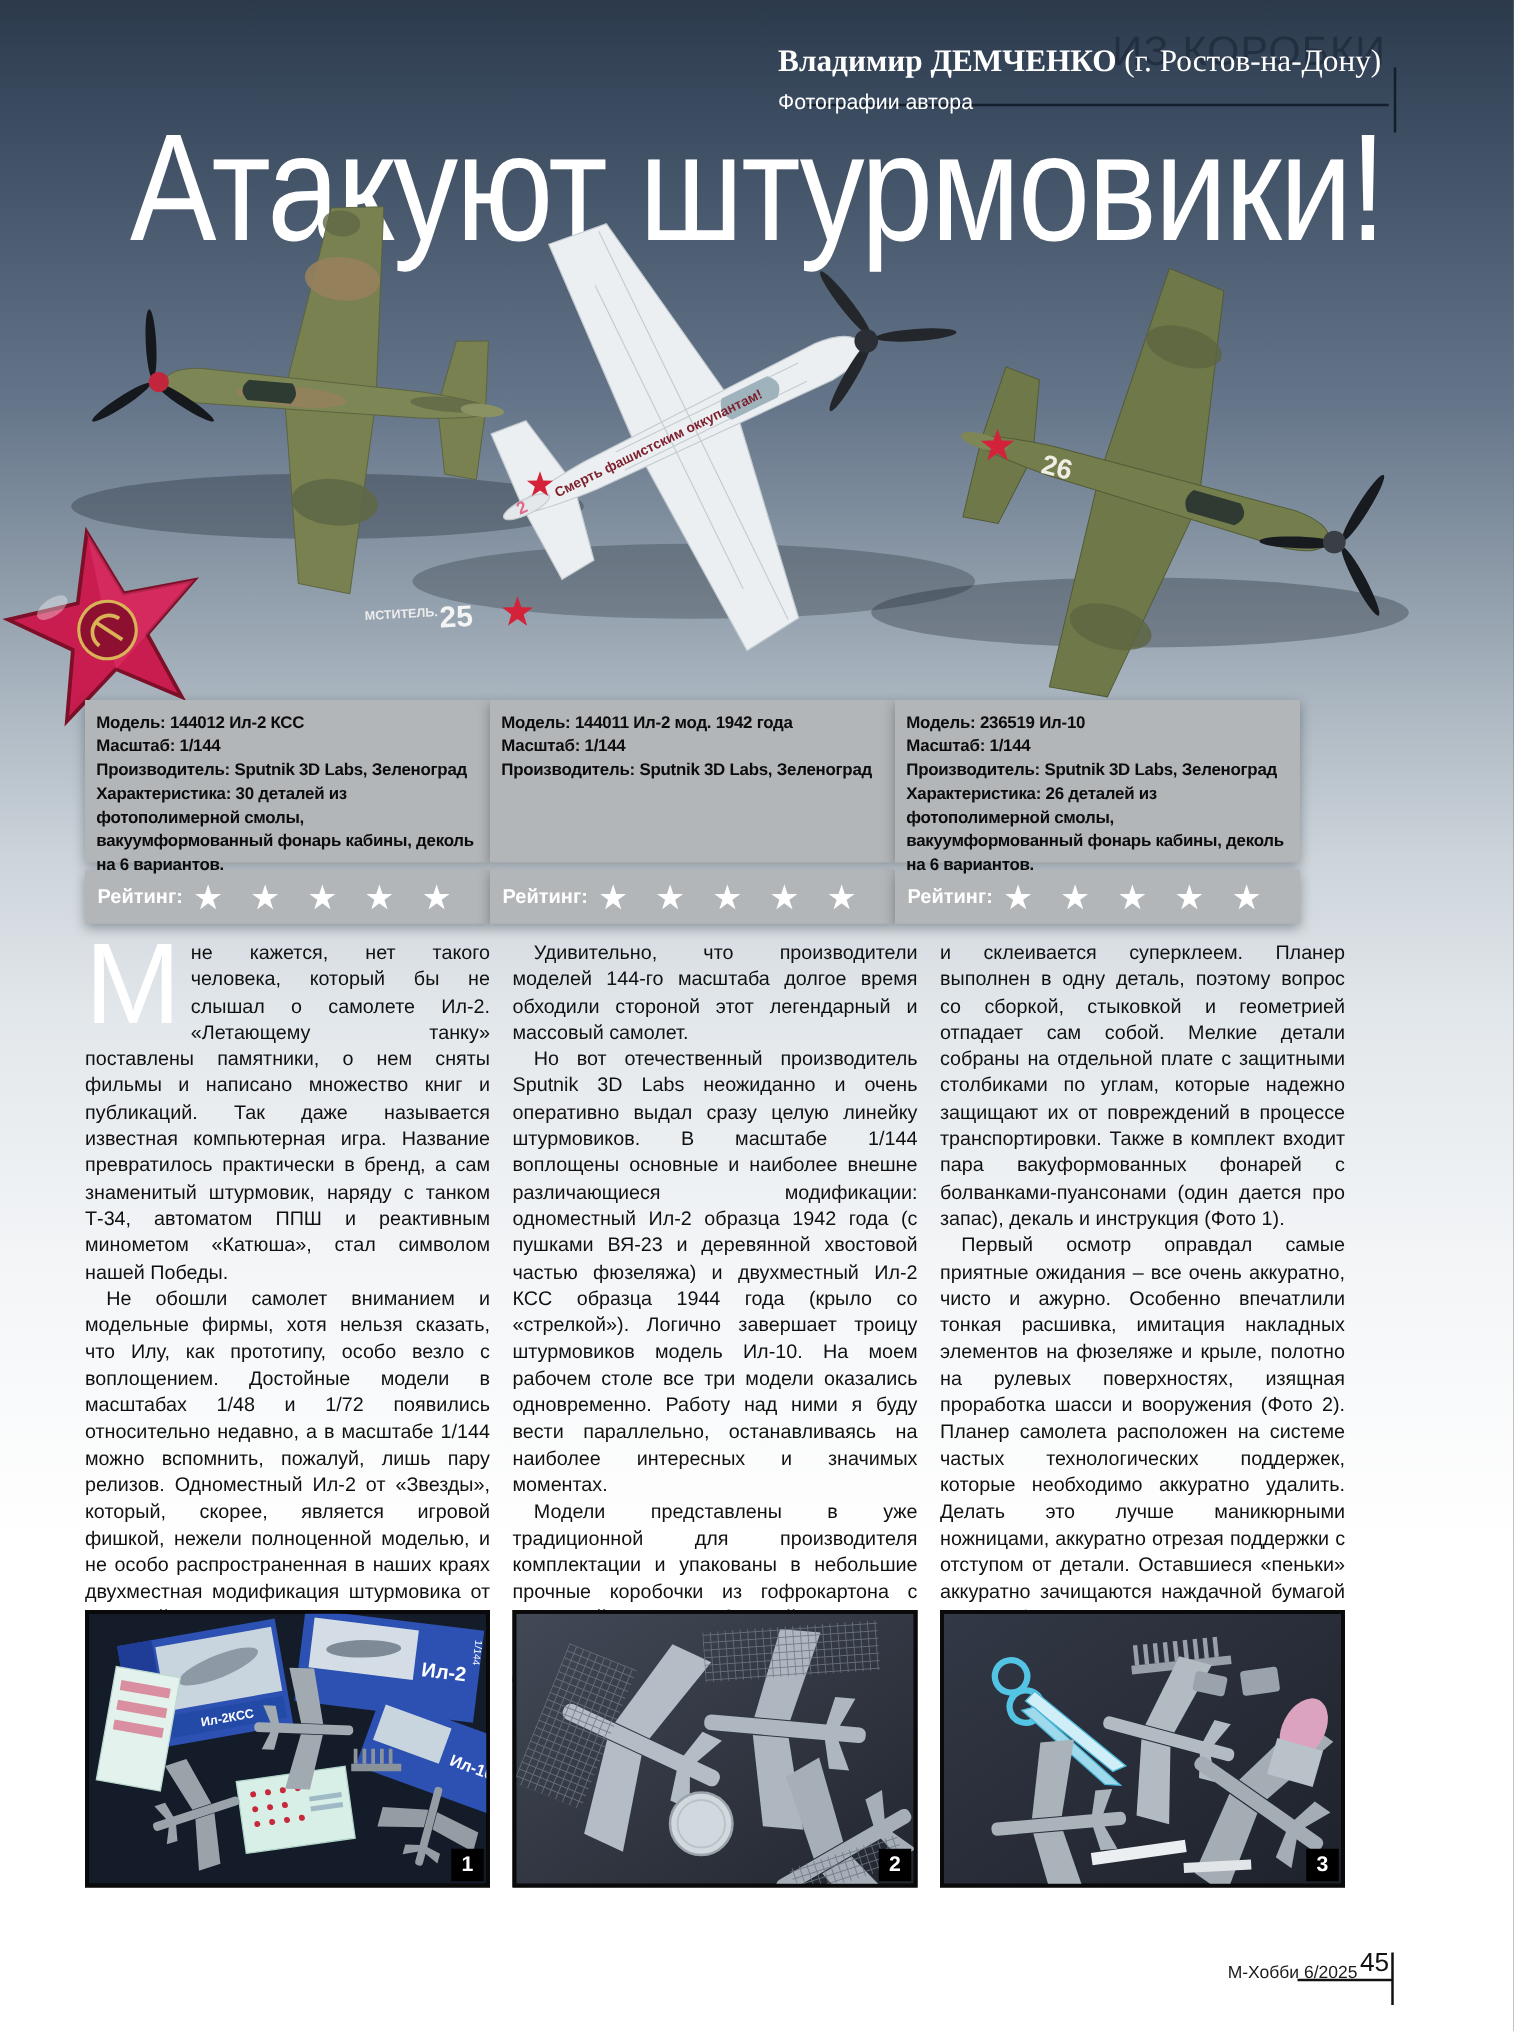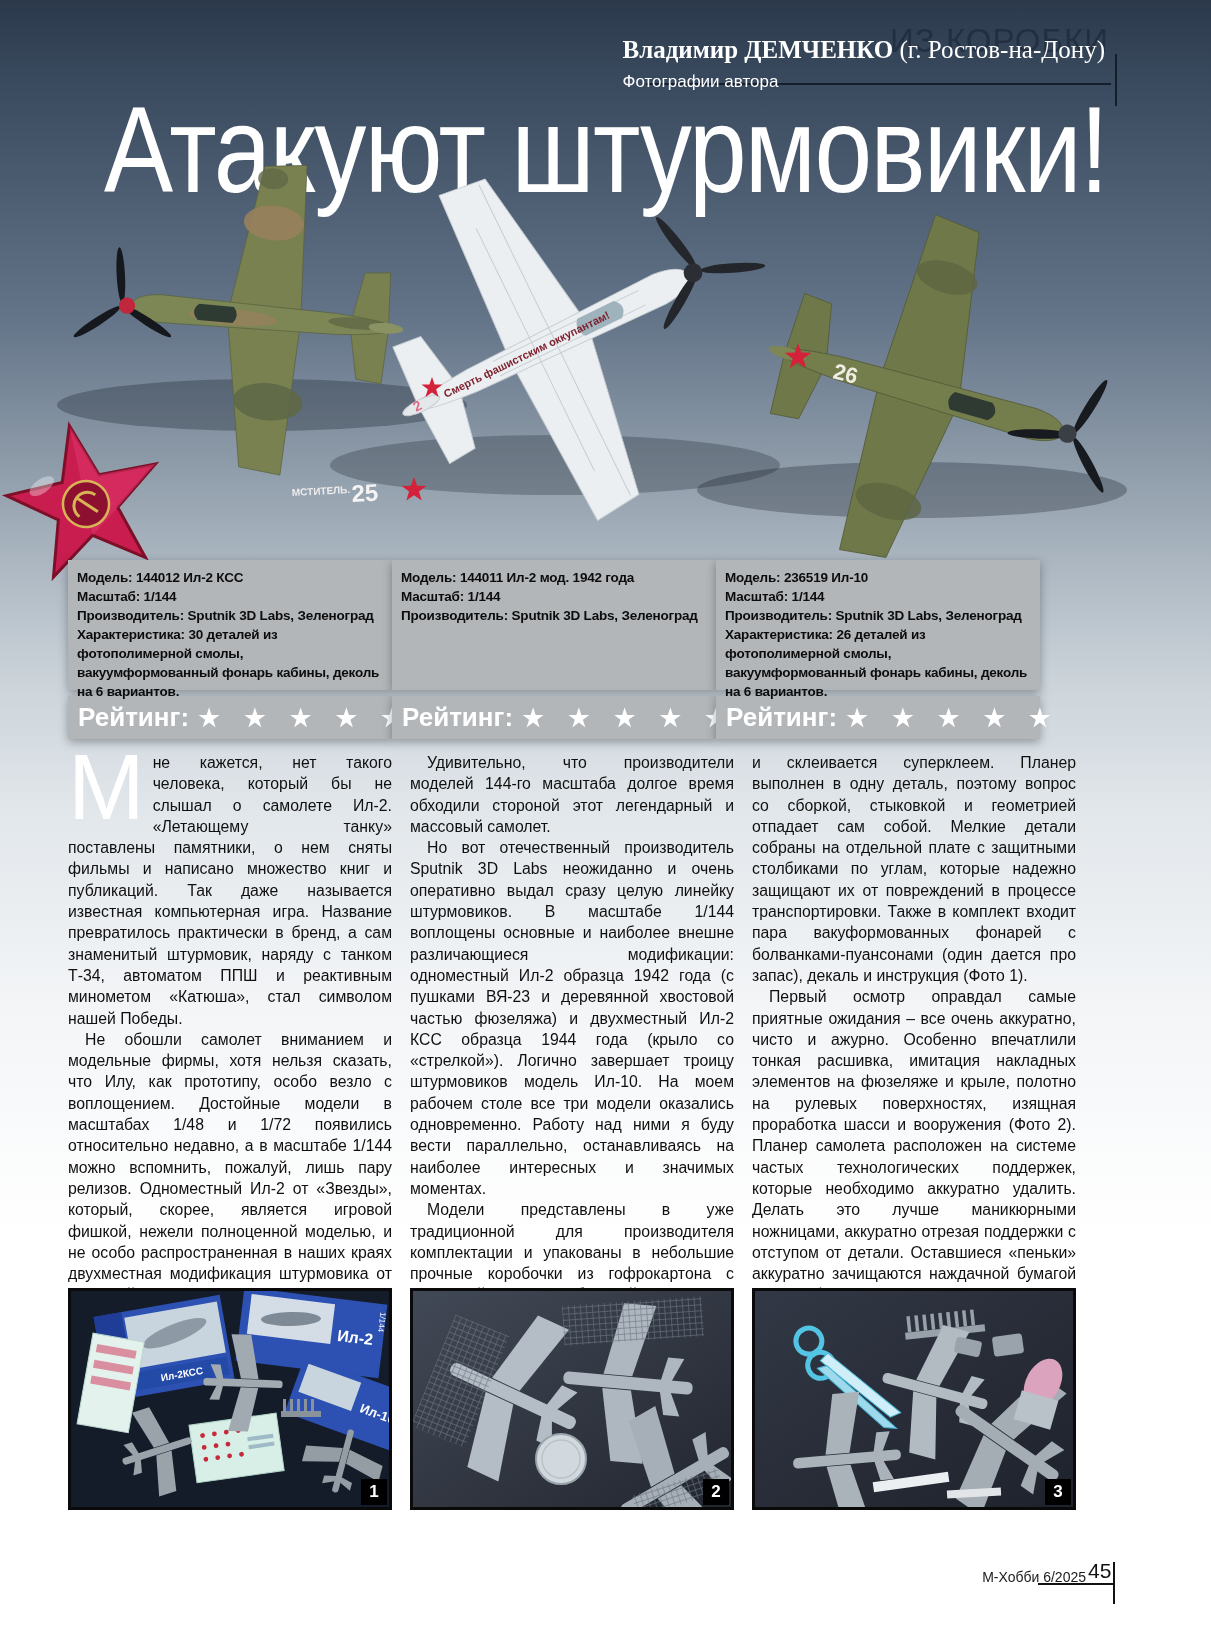--- a/index.html
+++ b/index.html
@@ -30,7 +30,7 @@
   .spec-box p{margin:0;}
   .rating{margin-top:6px;background:#b3b6b9;height:43px;display:flex;align-items:center;
           padding:0 2px 0 10px;box-shadow:0 3px 9px rgba(10,16,26,.35);}
-  .rating-label{color:#fff;font-weight:bold;font-size:26px;}
+  .rating-label{color:#fff;font-weight:bold;font-size:16px;}
   .rating-stars{color:#fff;font-size:27px;letter-spacing:7px;margin-left:8px;white-space:nowrap;}
   
   .cols{position:absolute;top:752px;left:68px;width:1008px;display:flex;gap:18px;}

